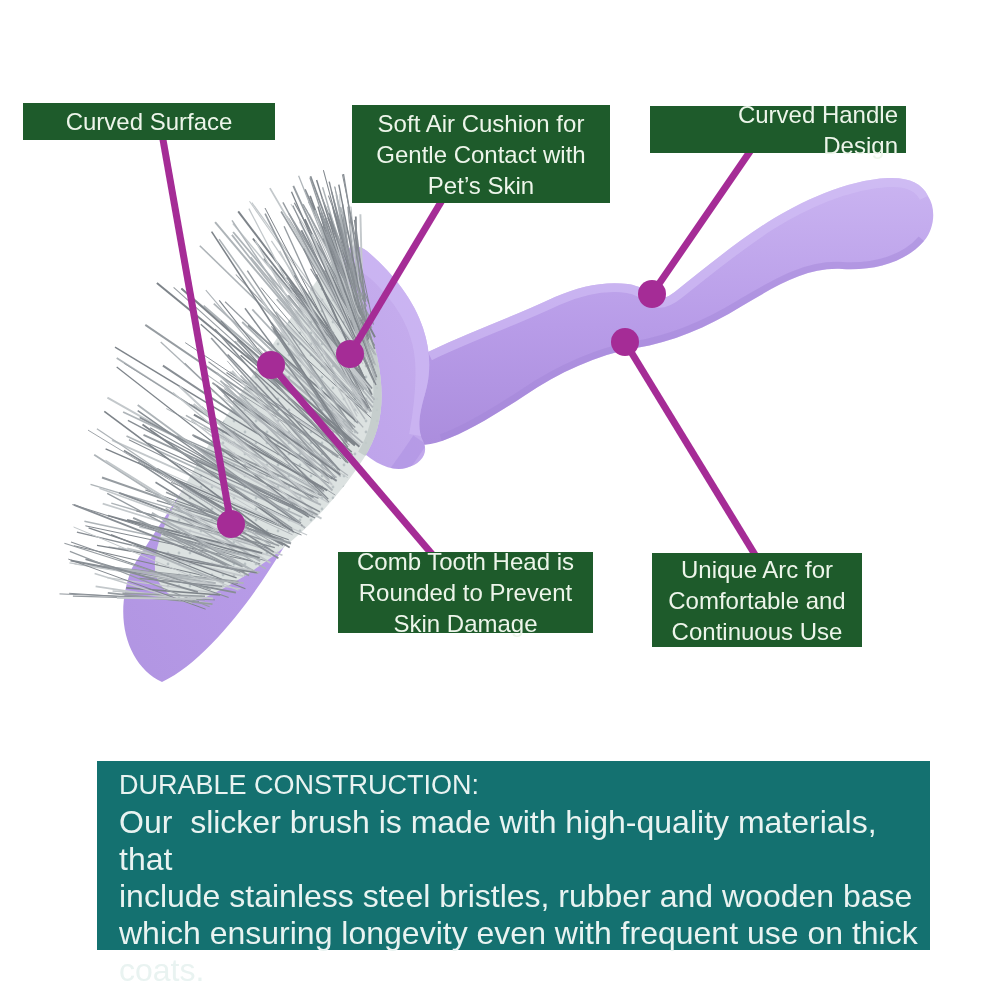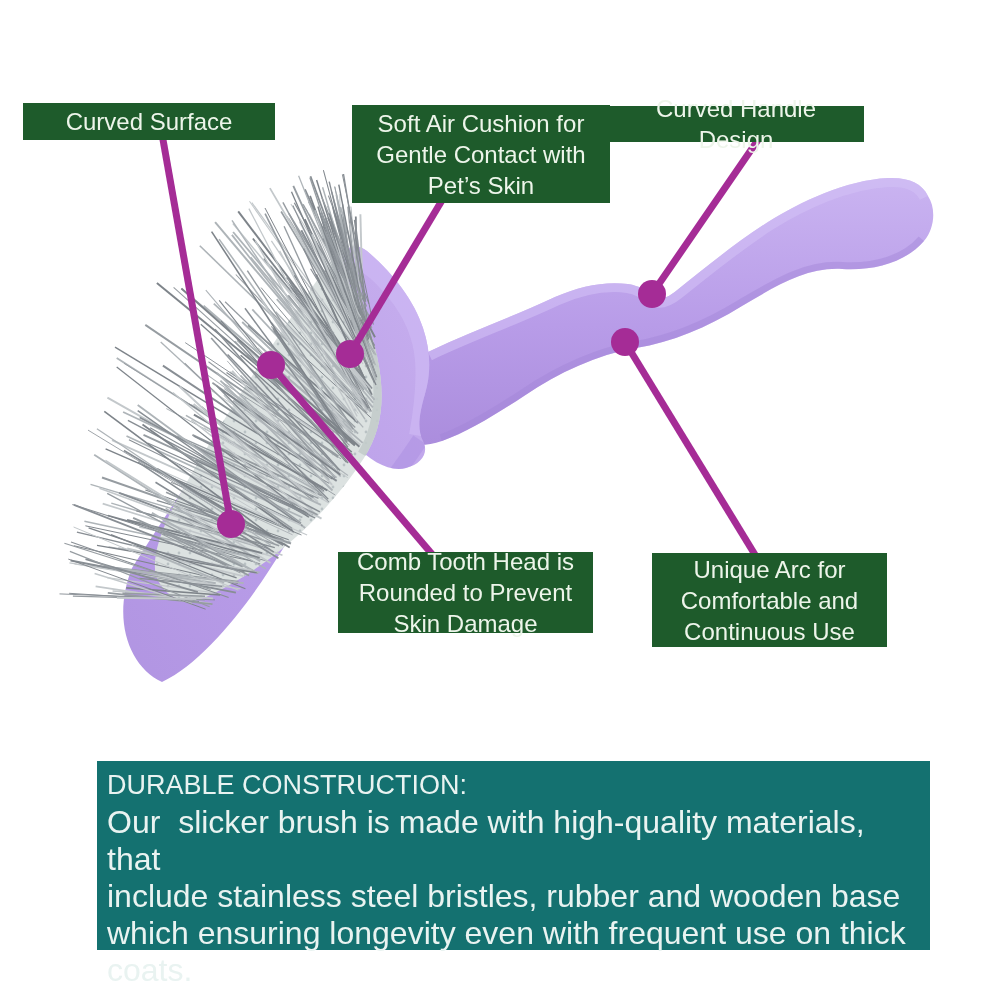--- a/index.html
+++ b/index.html
@@ -426,7 +426,7 @@
 
   <div class="callout-label" style="left:23px;top:103px;width:252px;height:37px;">Curved Surface</div>
 
-  <div class="callout-label" style="left:608px;top:106px;width:256px;height:36px;">Curved Handle Design</div>
+  <div class="callout-label" style="left:650px;top:106px;width:256px;height:47px;text-align:right;">Curved Handle Design</div>
 
   <div class="callout-label" style="left:338px;top:552px;width:255px;height:81px;">Comb Tooth Head is
 Rounded to Prevent

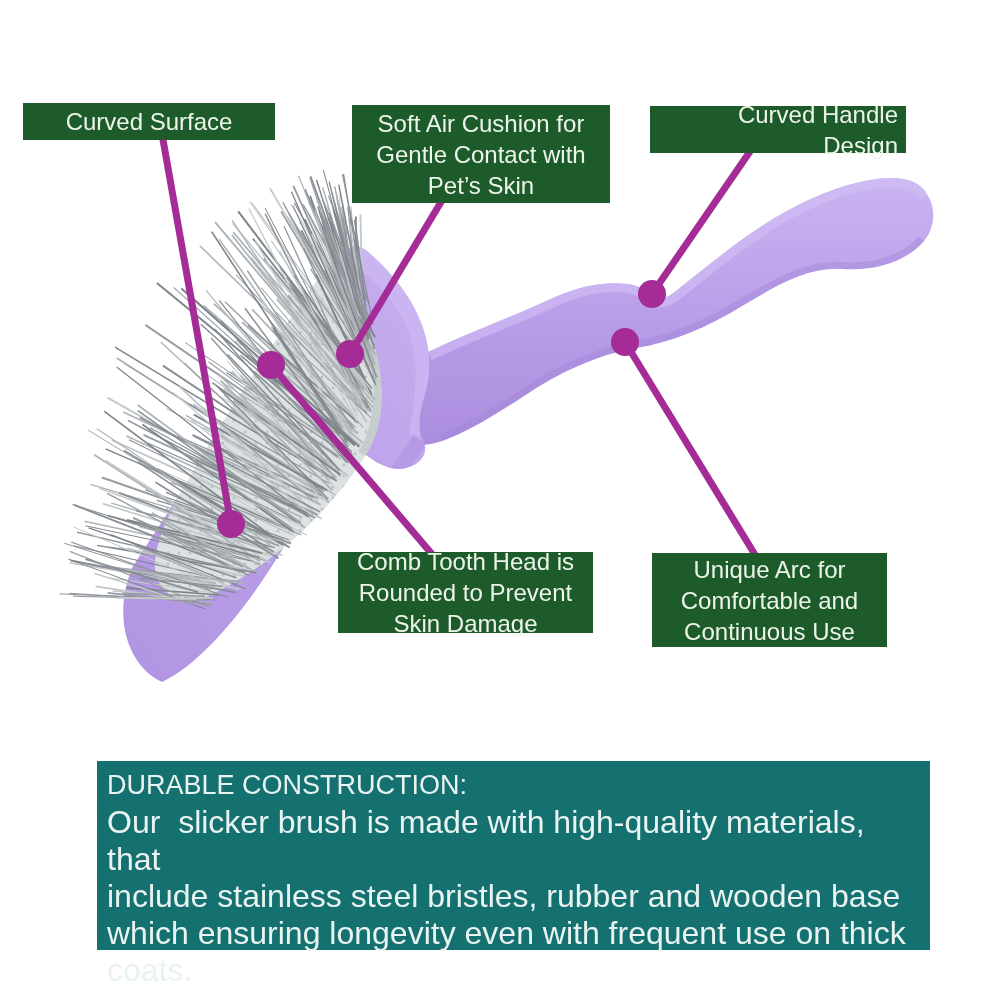--- a/index.html
+++ b/index.html
@@ -432,7 +432,7 @@
 Rounded to Prevent
 Skin Damage</div>
 
-  <div class="callout-label" style="left:652px;top:553px;width:235px;height:94px;">Unique Arc for
+  <div class="callout-label" style="left:652px;top:553px;width:210px;height:94px;">Unique Arc for
 Comfortable and
 Continuous Use</div>
 

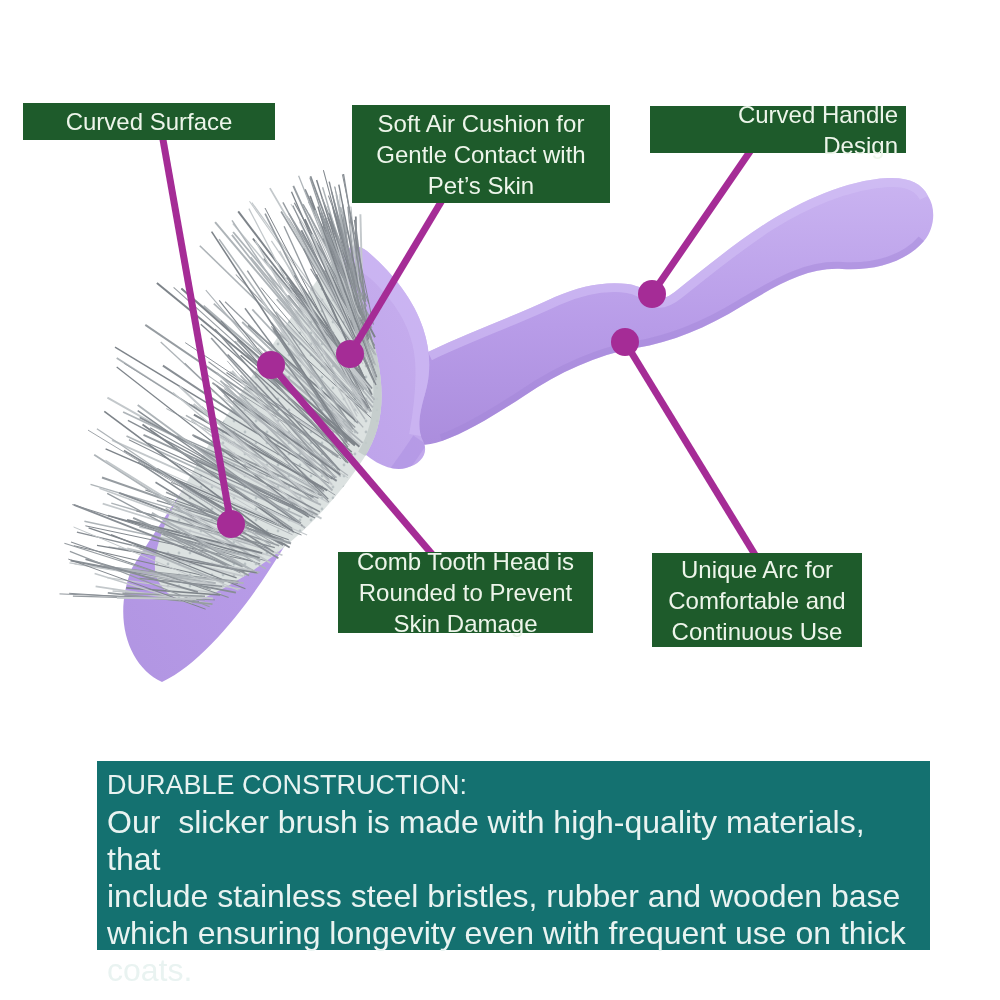--- a/index.html
+++ b/index.html
@@ -23,7 +23,7 @@
     position:absolute;left:97px;top:761px;width:833px;height:189px;
     box-sizing:border-box;background:var(--banner-bg,#147170);
     color:var(--banner-text,#e9f3f1);
-    padding:6px 10px 0 10px;
+    padding:6px 10px 0 22px;
   }
   .banner-title{font-size:27px;line-height:37px;white-space:pre-wrap;}
   .banner-body{font-size:32px;line-height:37px;white-space:pre-wrap;}

